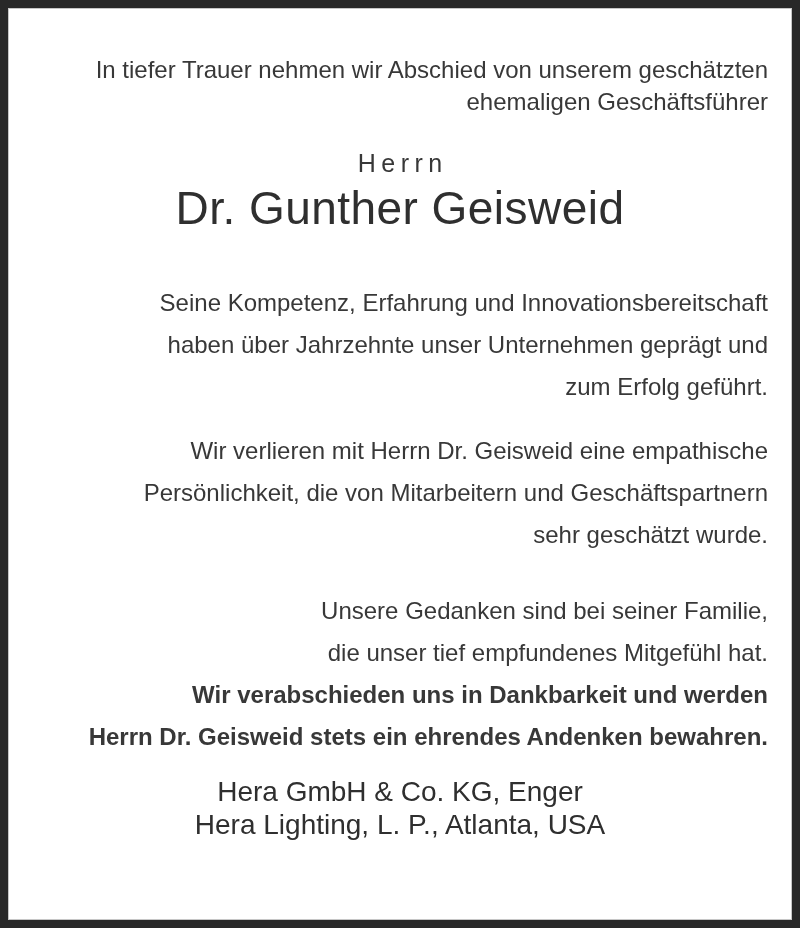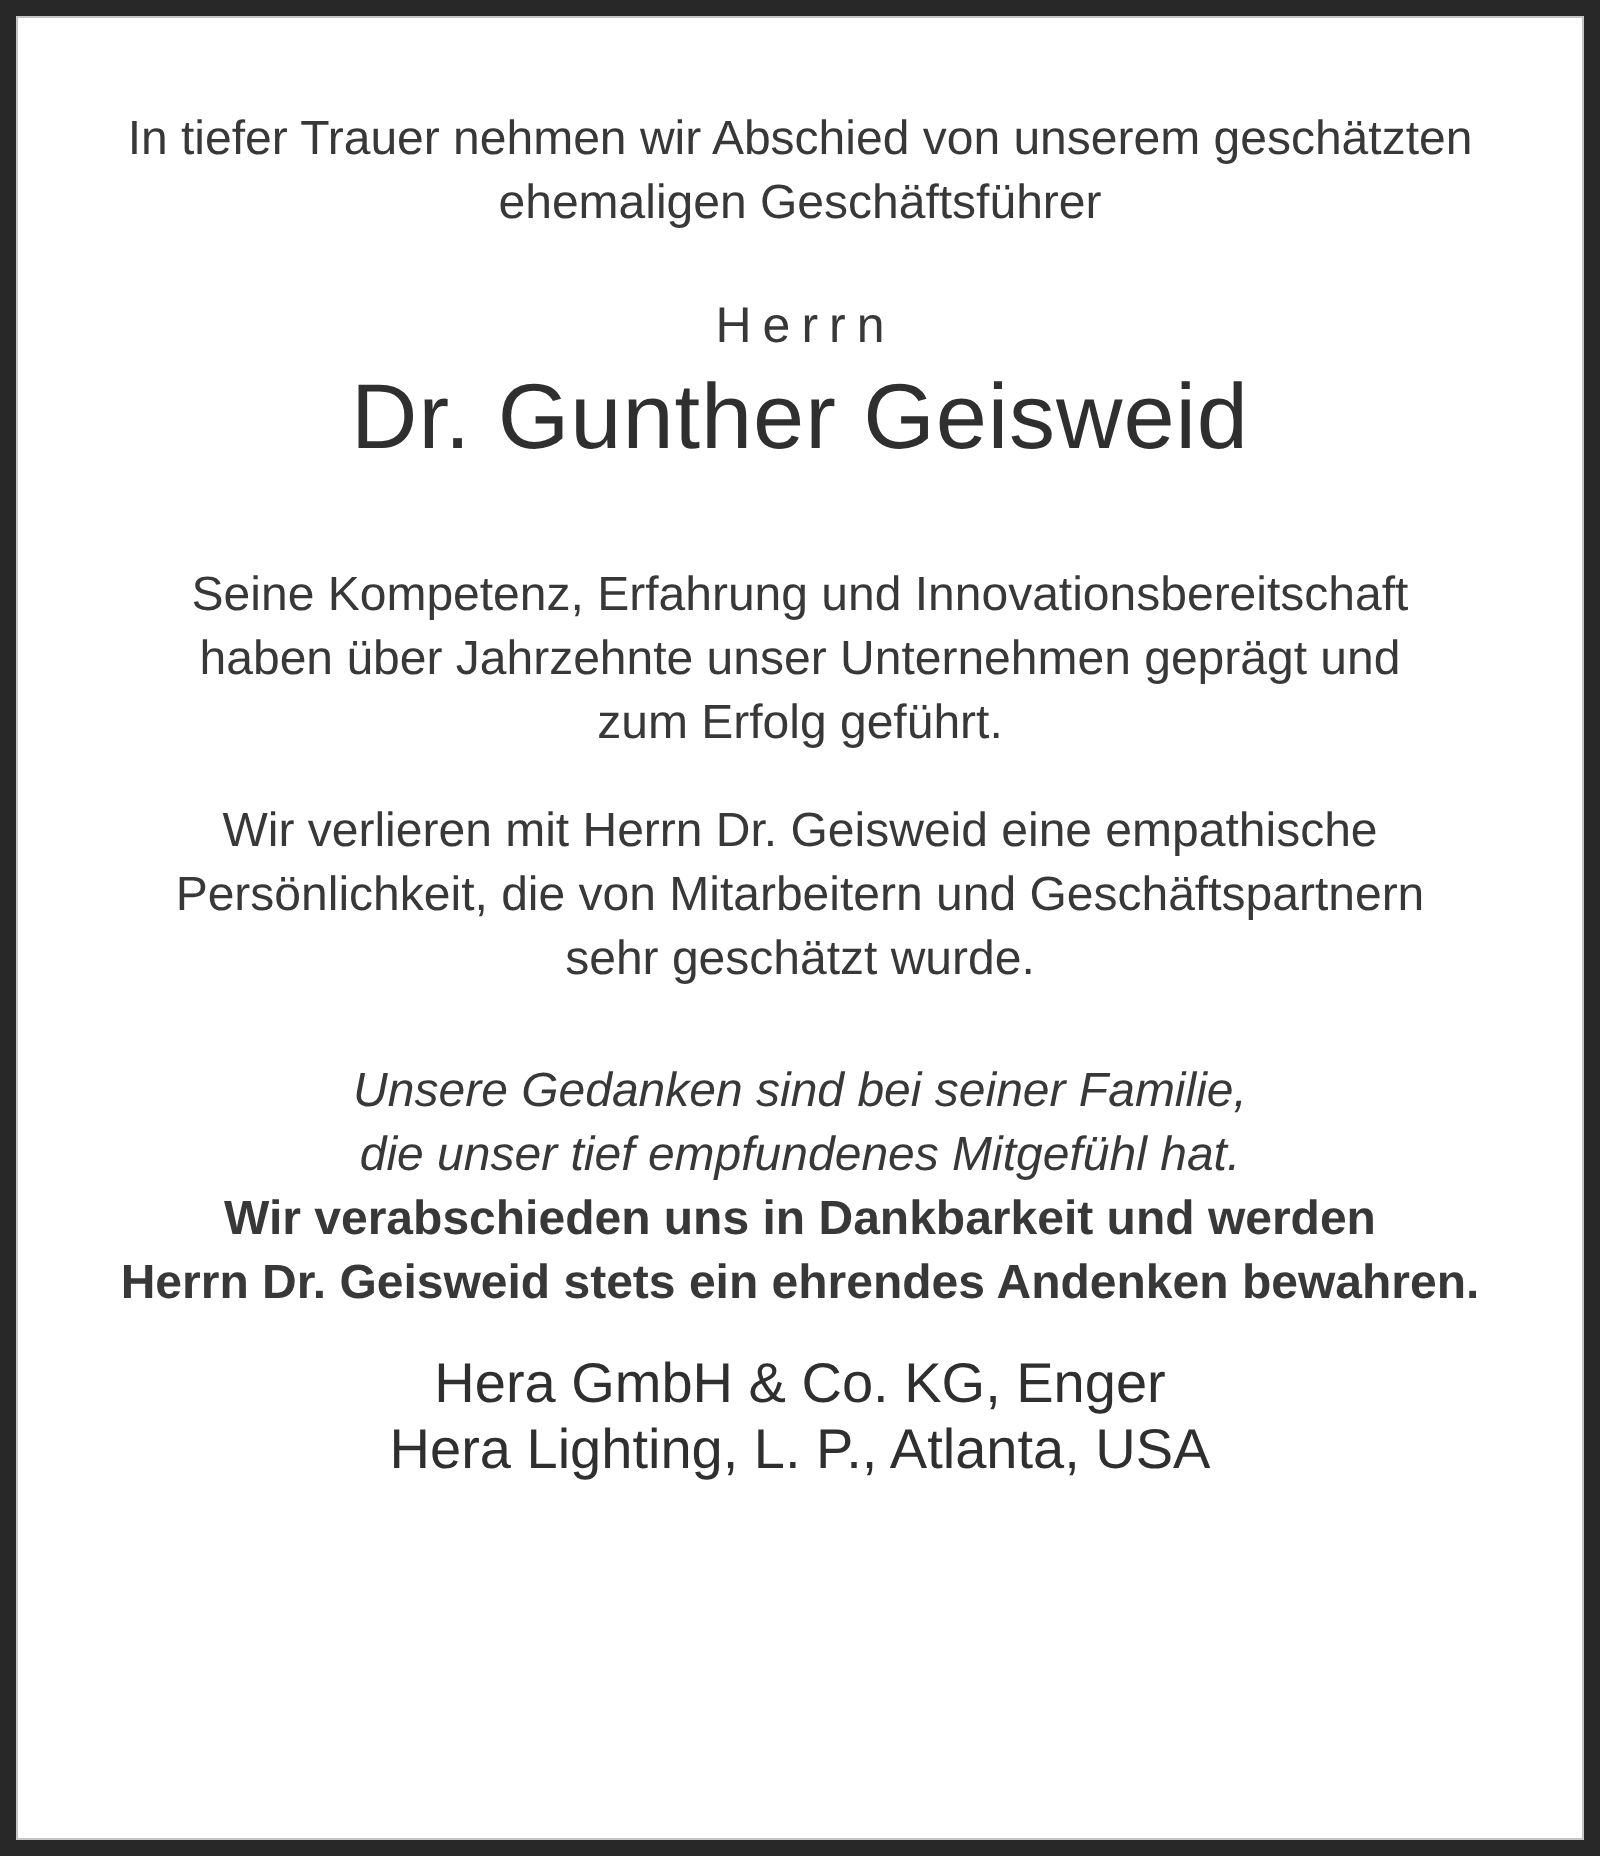--- a/index.html
+++ b/index.html
@@ -31,7 +31,7 @@
     text-align:center;
     color:var(--text);
   }
-  .pre{white-space:pre-line;}
+  .pre{white-space:pre-line;text-align:right;}
   .intro{
     font-size:24px;
     line-height:32px;

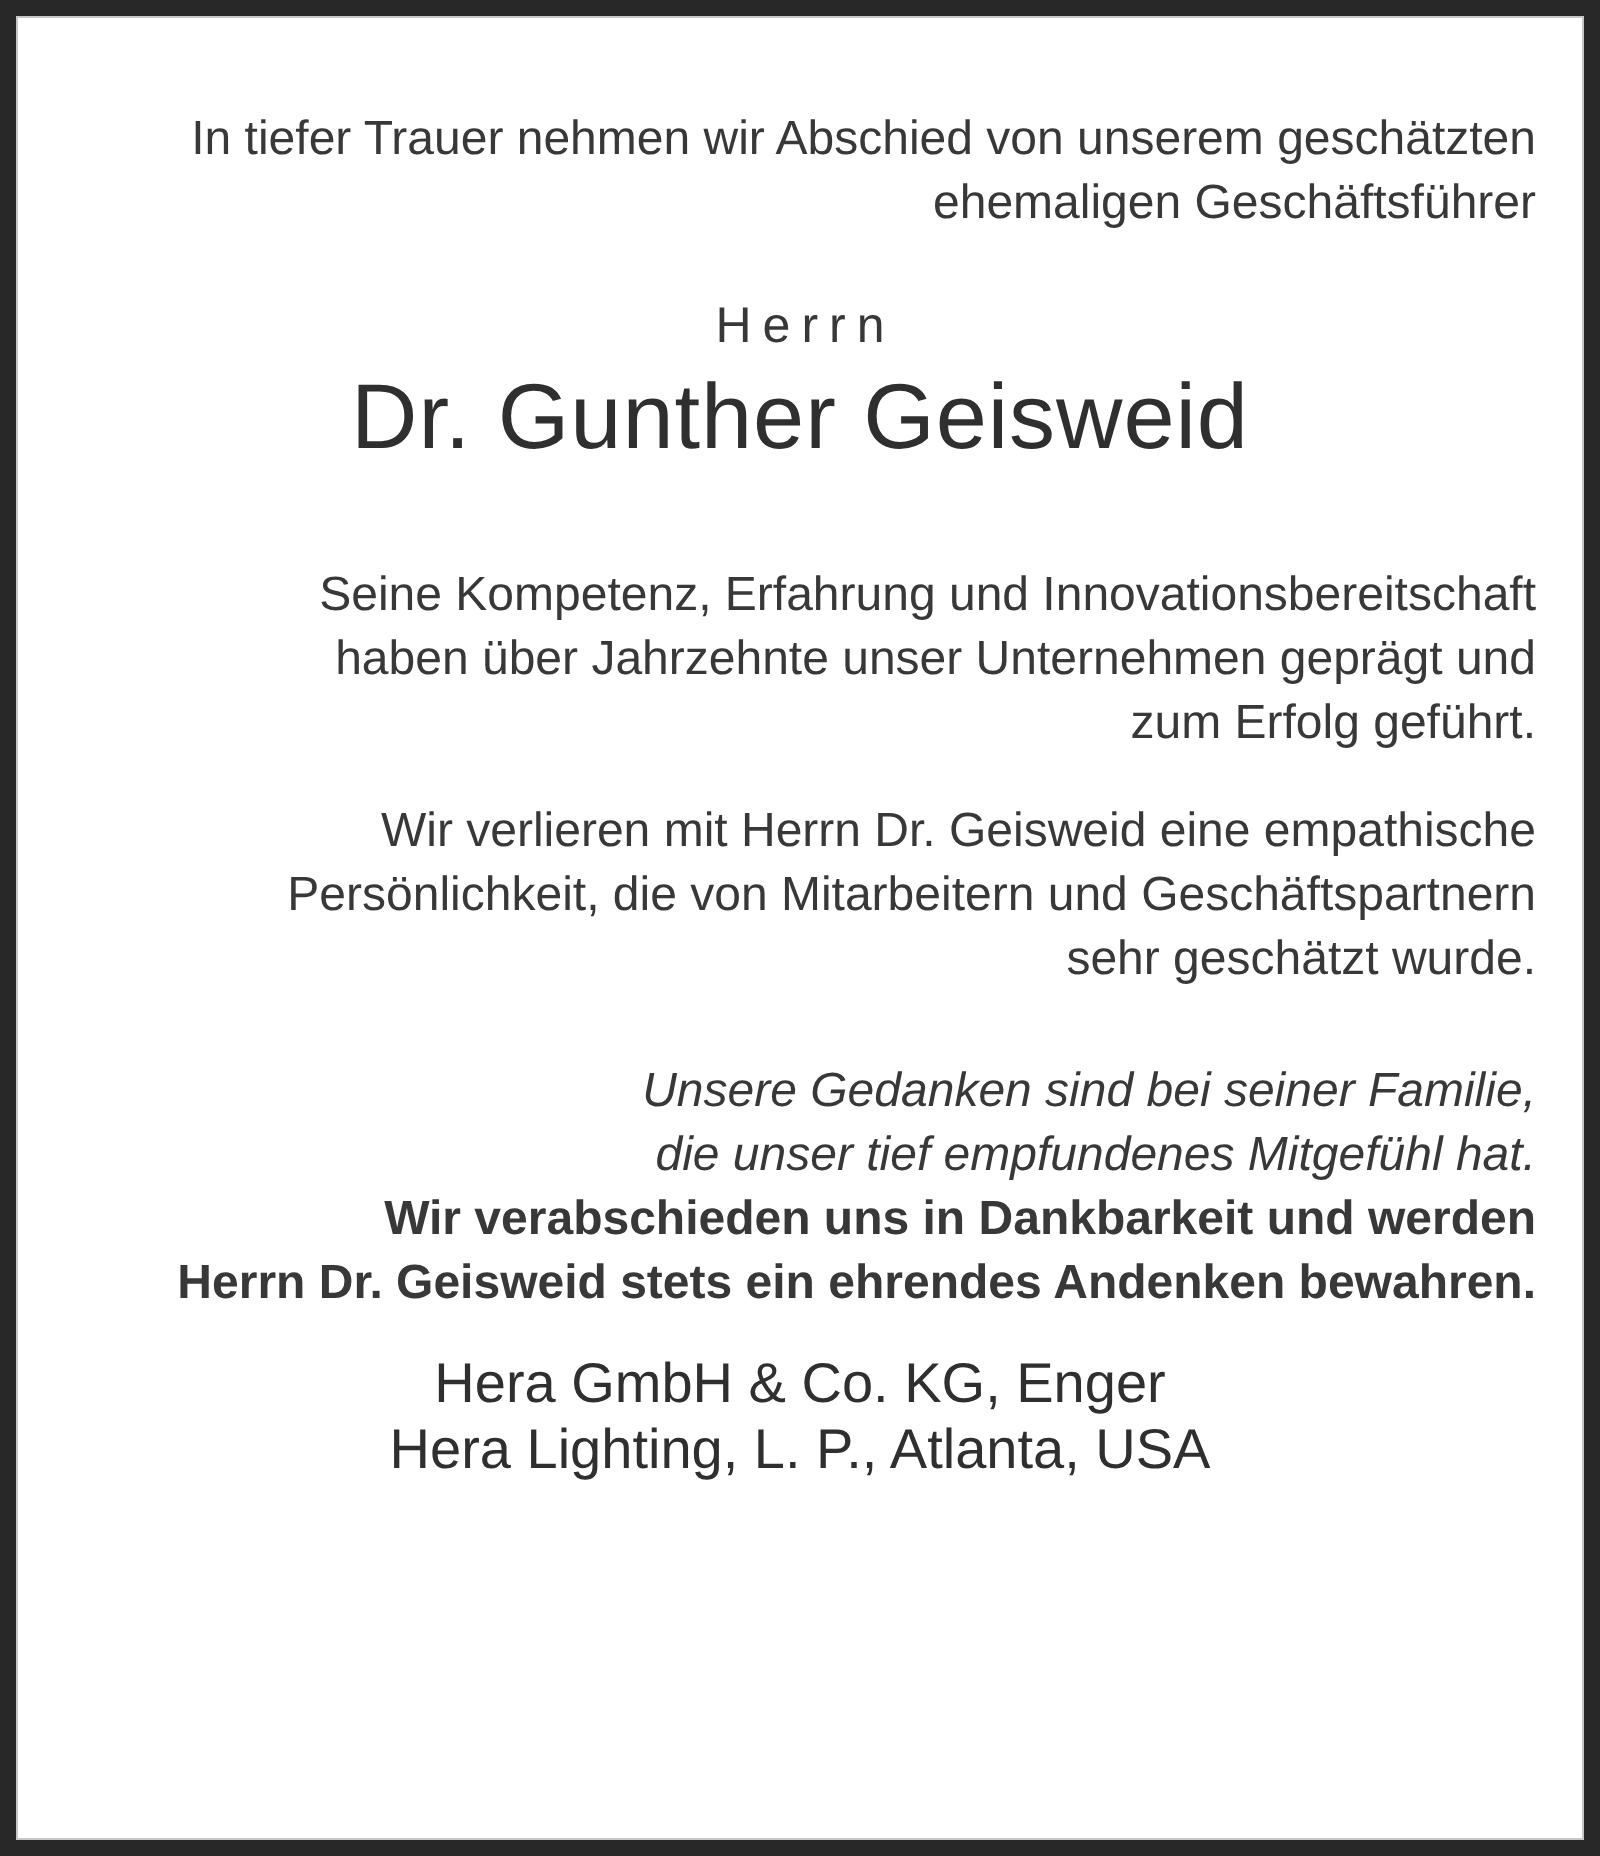--- a/index.html
+++ b/index.html
@@ -54,7 +54,7 @@
   }
   .para{
     font-size:24px;
-    line-height:32px;
+    line-height:42px;
     margin:0;
   }
   .para-1{margin-top:46px;}

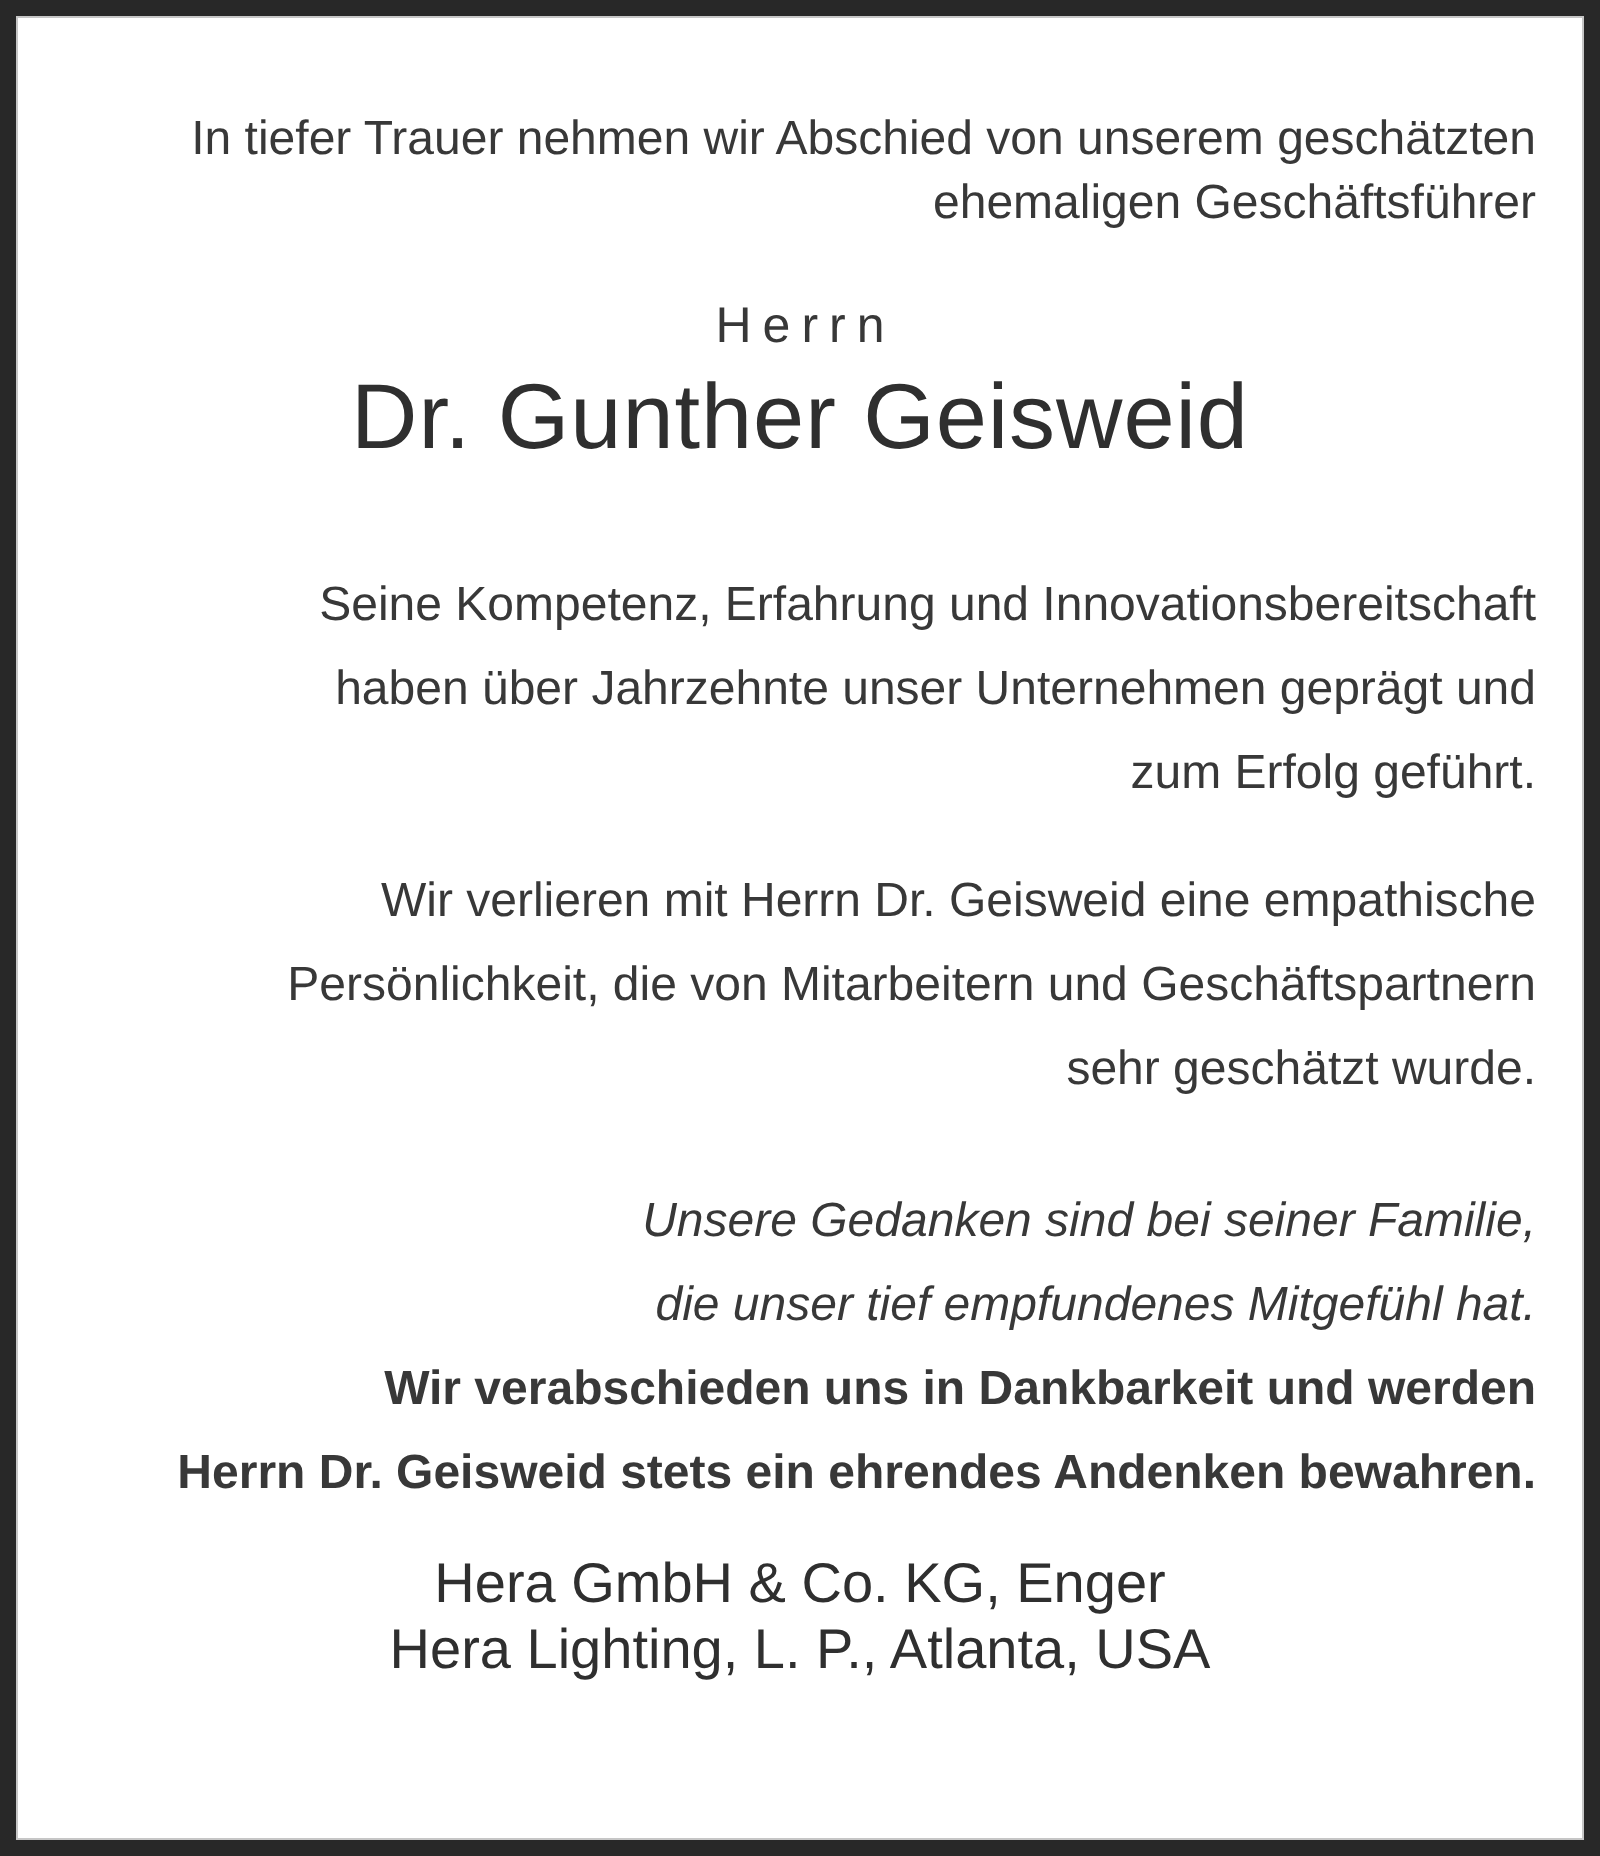--- a/index.html
+++ b/index.html
@@ -59,7 +59,7 @@
   }
   .para-1{margin-top:46px;}
   .para-2{margin-top:22px;}
-  .para-3{margin-top:34px;font-style:italic;}
+  .para-3{margin-top:34px;}
   .para-4{font-weight:bold;}
   .signatories{
     margin-top:58px;

